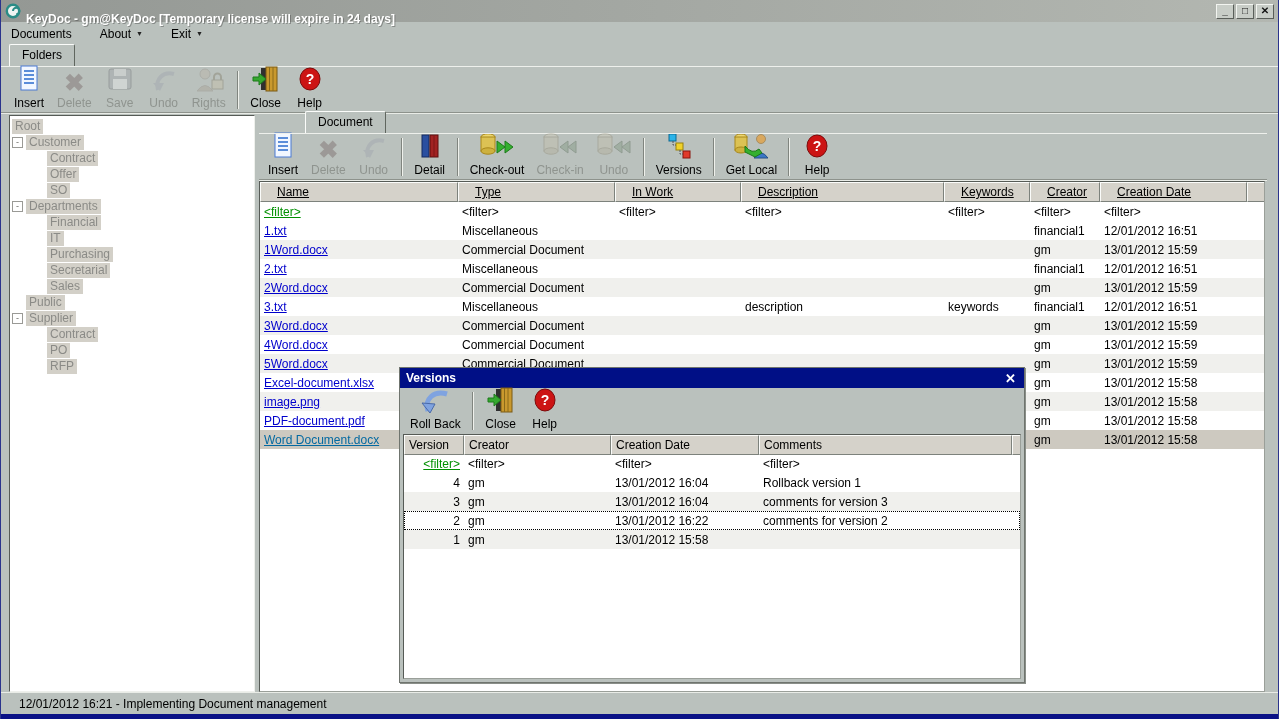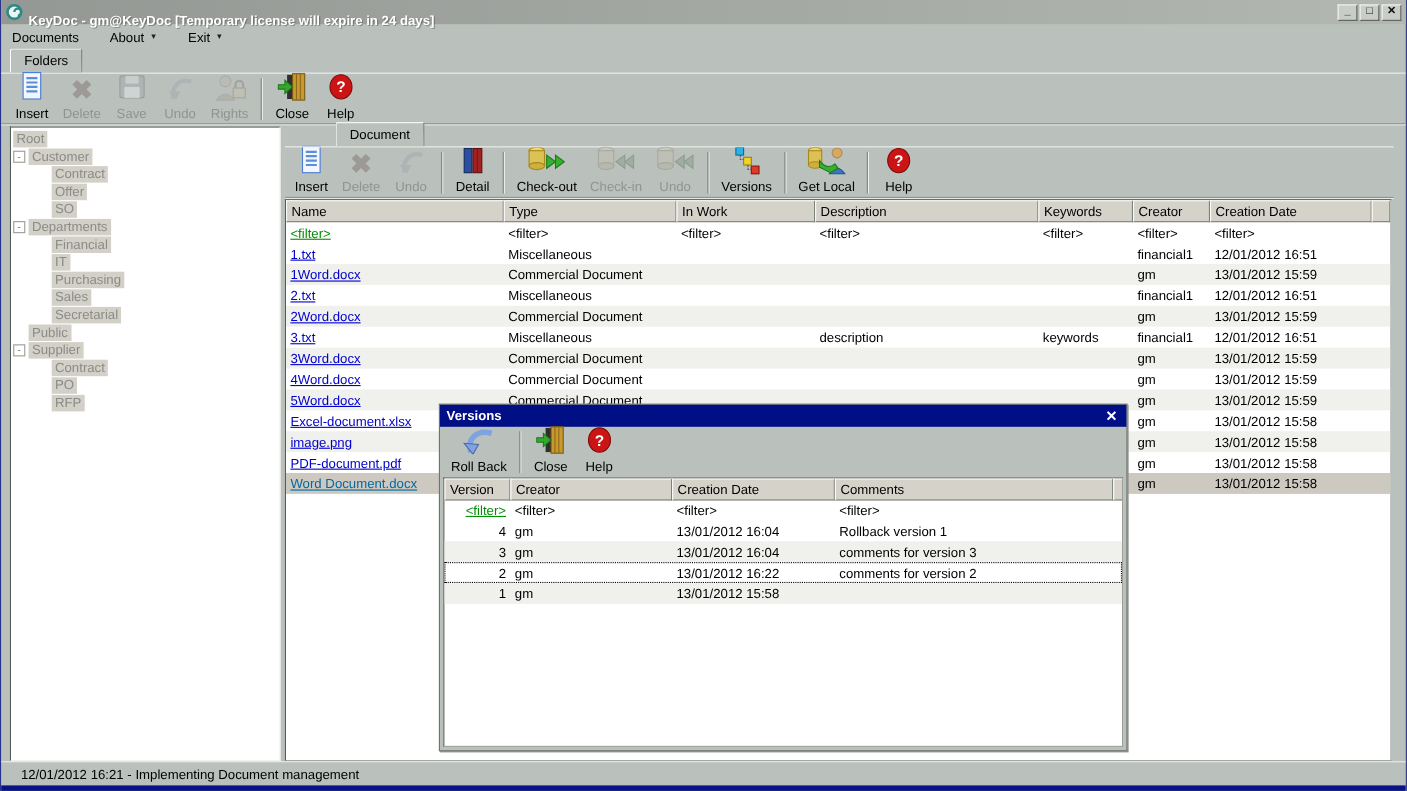--- a/index.html
+++ b/index.html
@@ -68,7 +68,7 @@
   .mrow { display:grid; grid-template-columns:198px 157px 126px 203px 86px 70px 147px 1fr; height:19px; align-items:center; }
   .mhead { height:20px; }
   .mhc { height:20px; background:#d5d2ca; border:1px solid; border-color:#fbfcfa #7d827c #7d827c #fbfcfa;
-    padding:1px 4px; display:flex; align-items:center; white-space:nowrap; overflow:hidden; }
+    padding:1px 16px; display:flex; align-items:center; white-space:nowrap; overflow:hidden;text-decoration:underline; }
   .mc { padding:0 4px; white-space:nowrap; overflow:hidden; height:19px; display:flex; align-items:center; }
   .mrow.g { background:#f0f0ed; }
   .mrow.sel { background:#cdc9c0; }

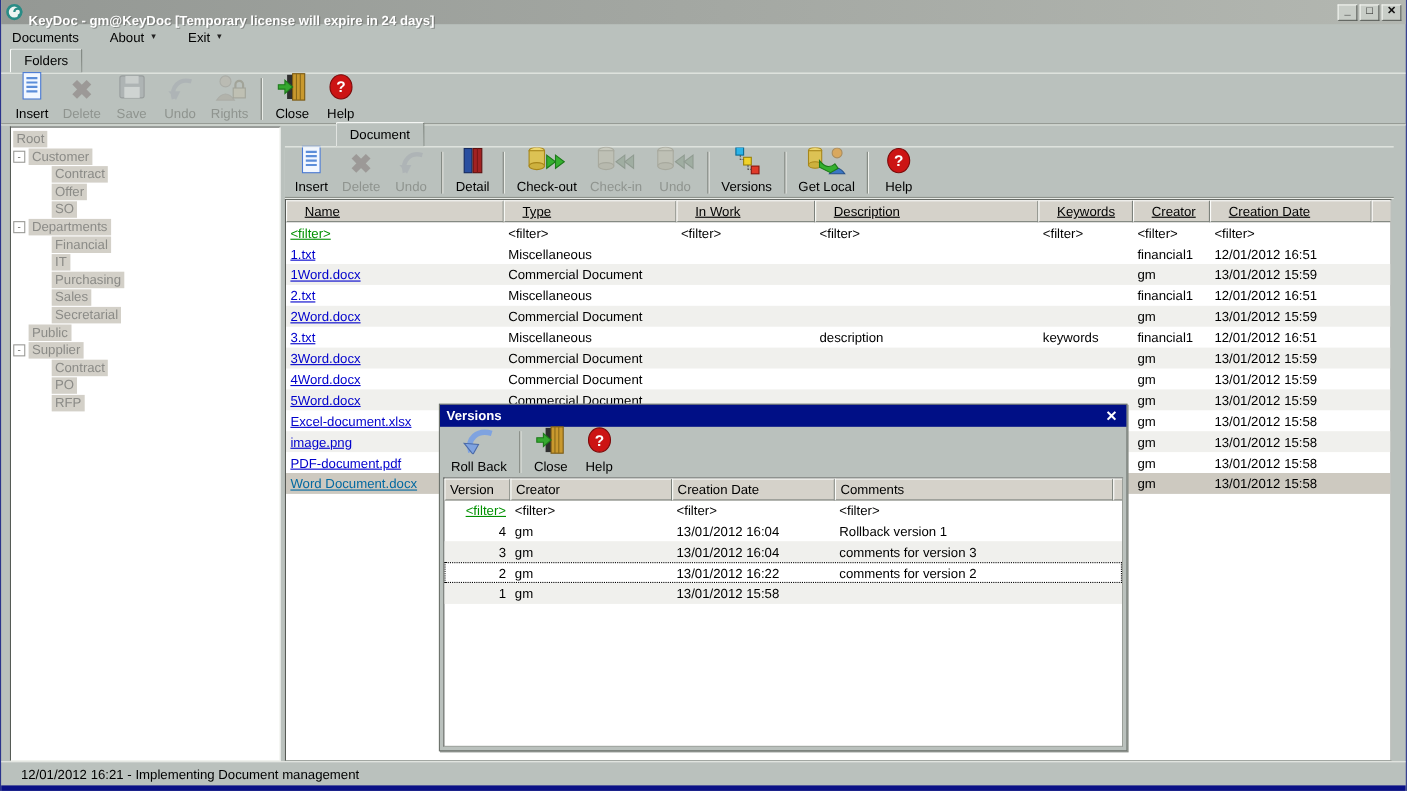--- a/index.html
+++ b/index.html
@@ -241,10 +241,10 @@
         <span class="tlabel">Purchasing</span>
       </div>
     <div class="trow lvl2">
+        <span class="tlabel">Secretarial</span>
+      </div>
+    <div class="trow lvl2">
         <span class="tlabel">Sales</span>
-      </div>
-    <div class="trow lvl2">
-        <span class="tlabel">Secretarial</span>
       </div>
     <div class="trow lvl1 nobox">
         <span class="tlabel">Public</span>

